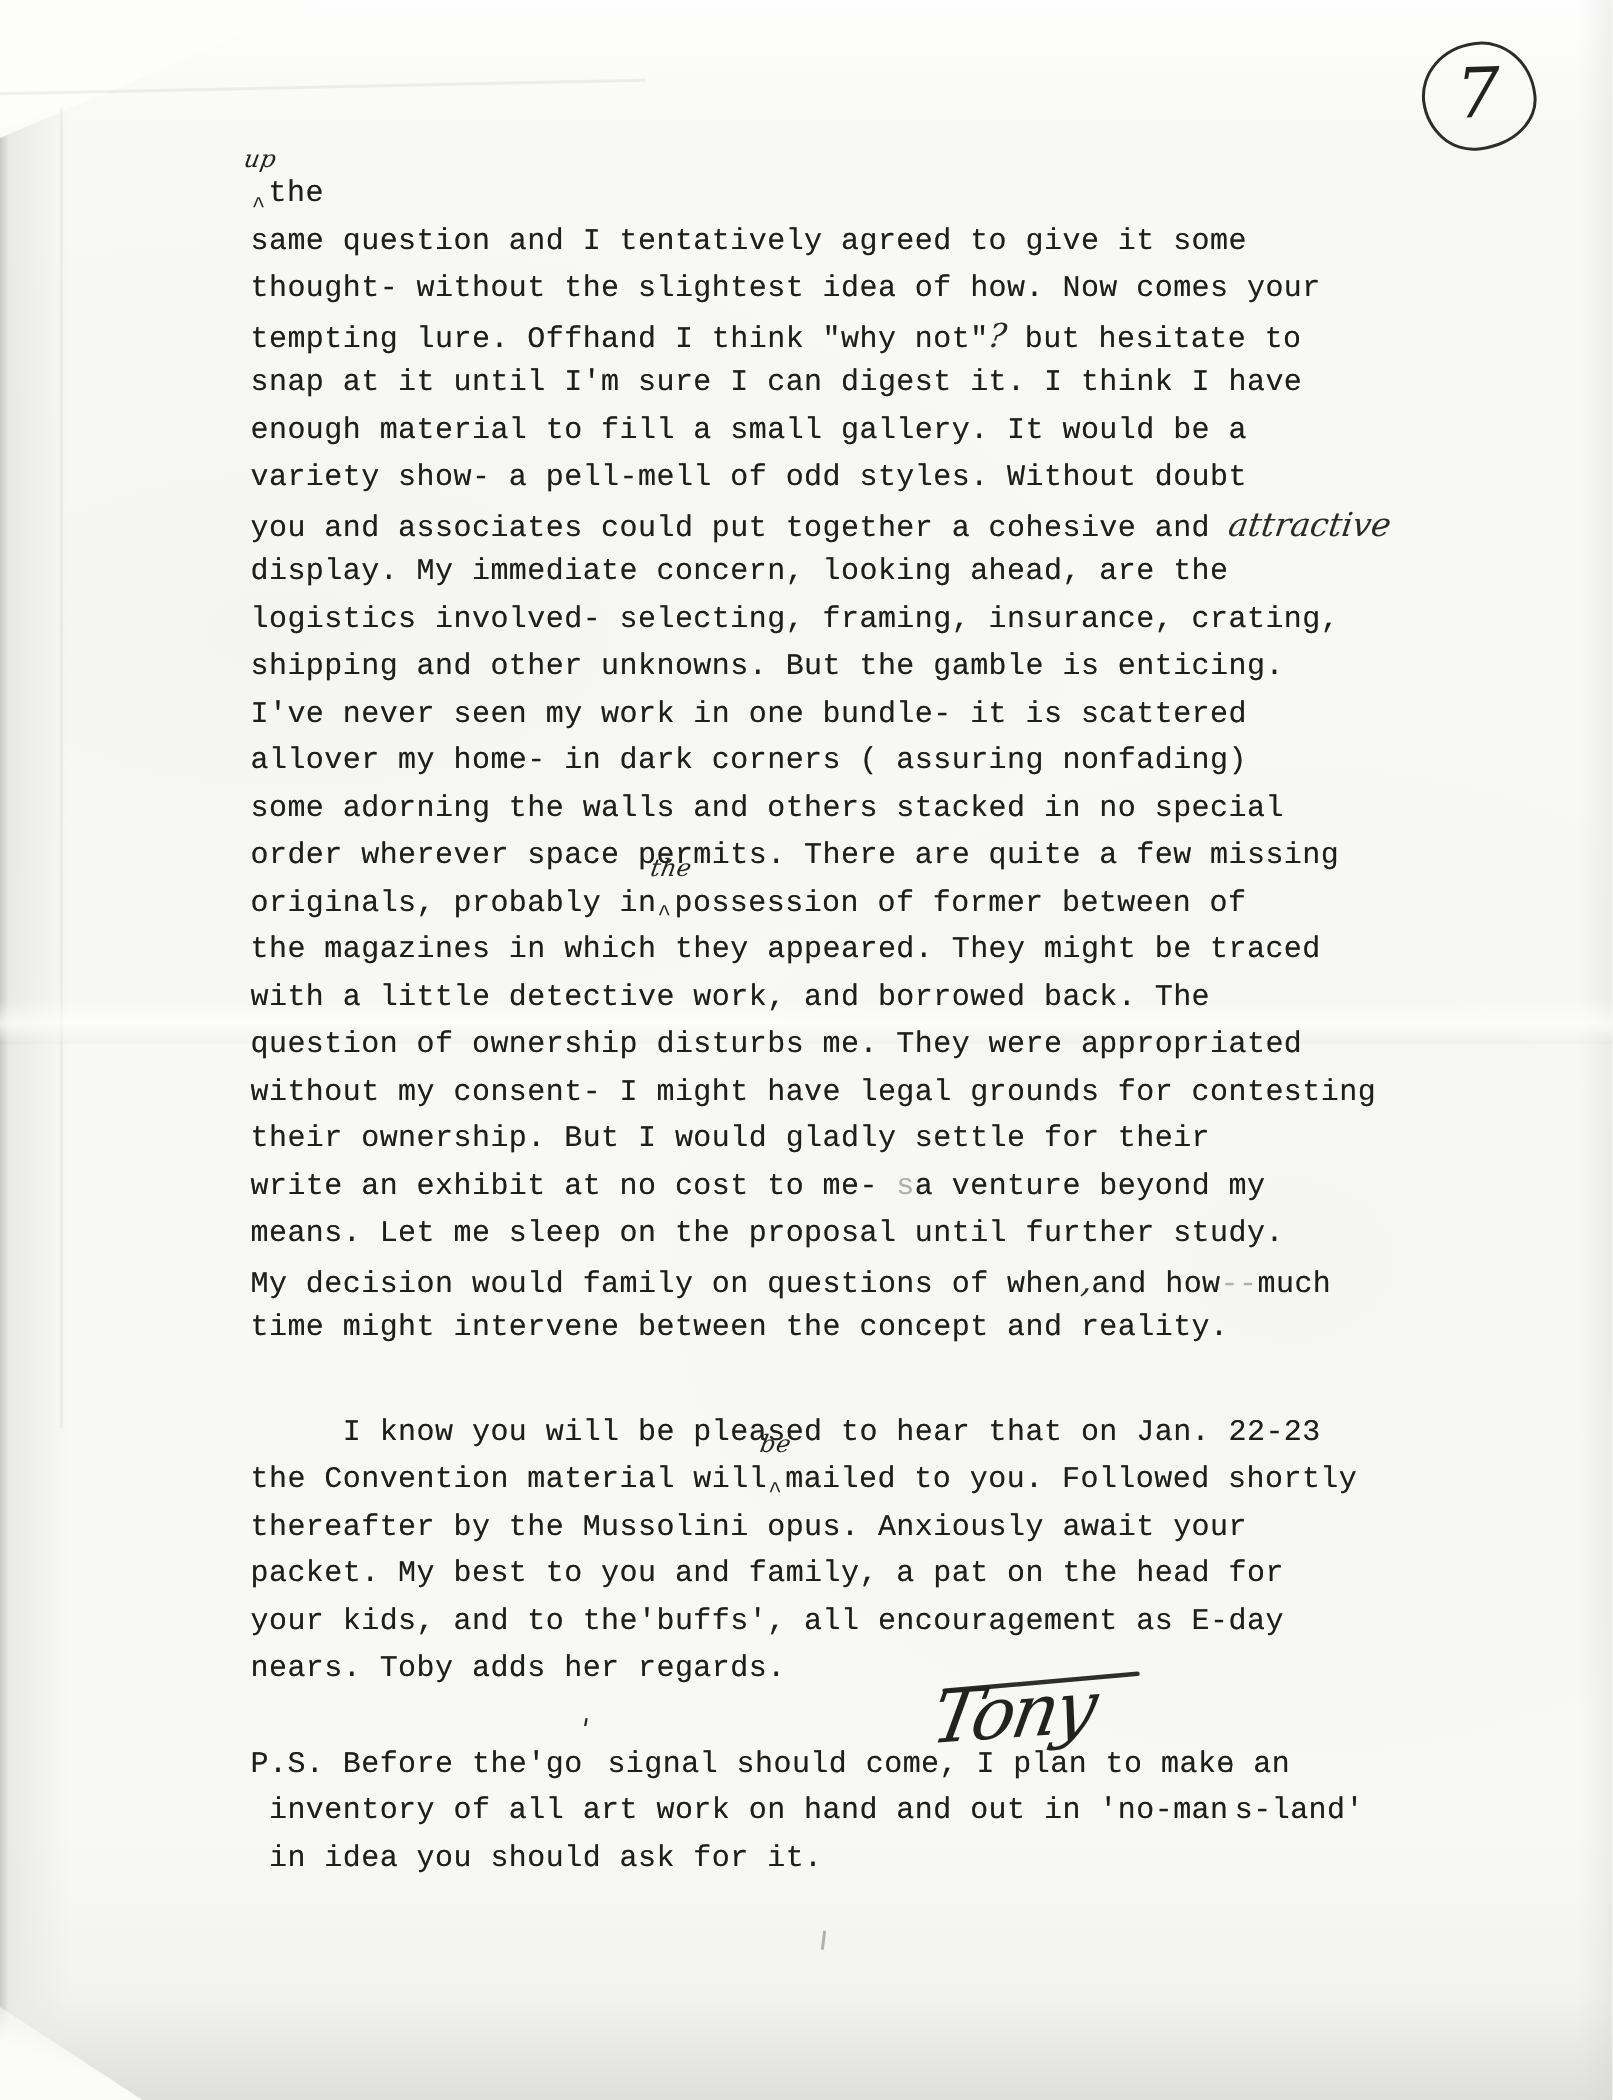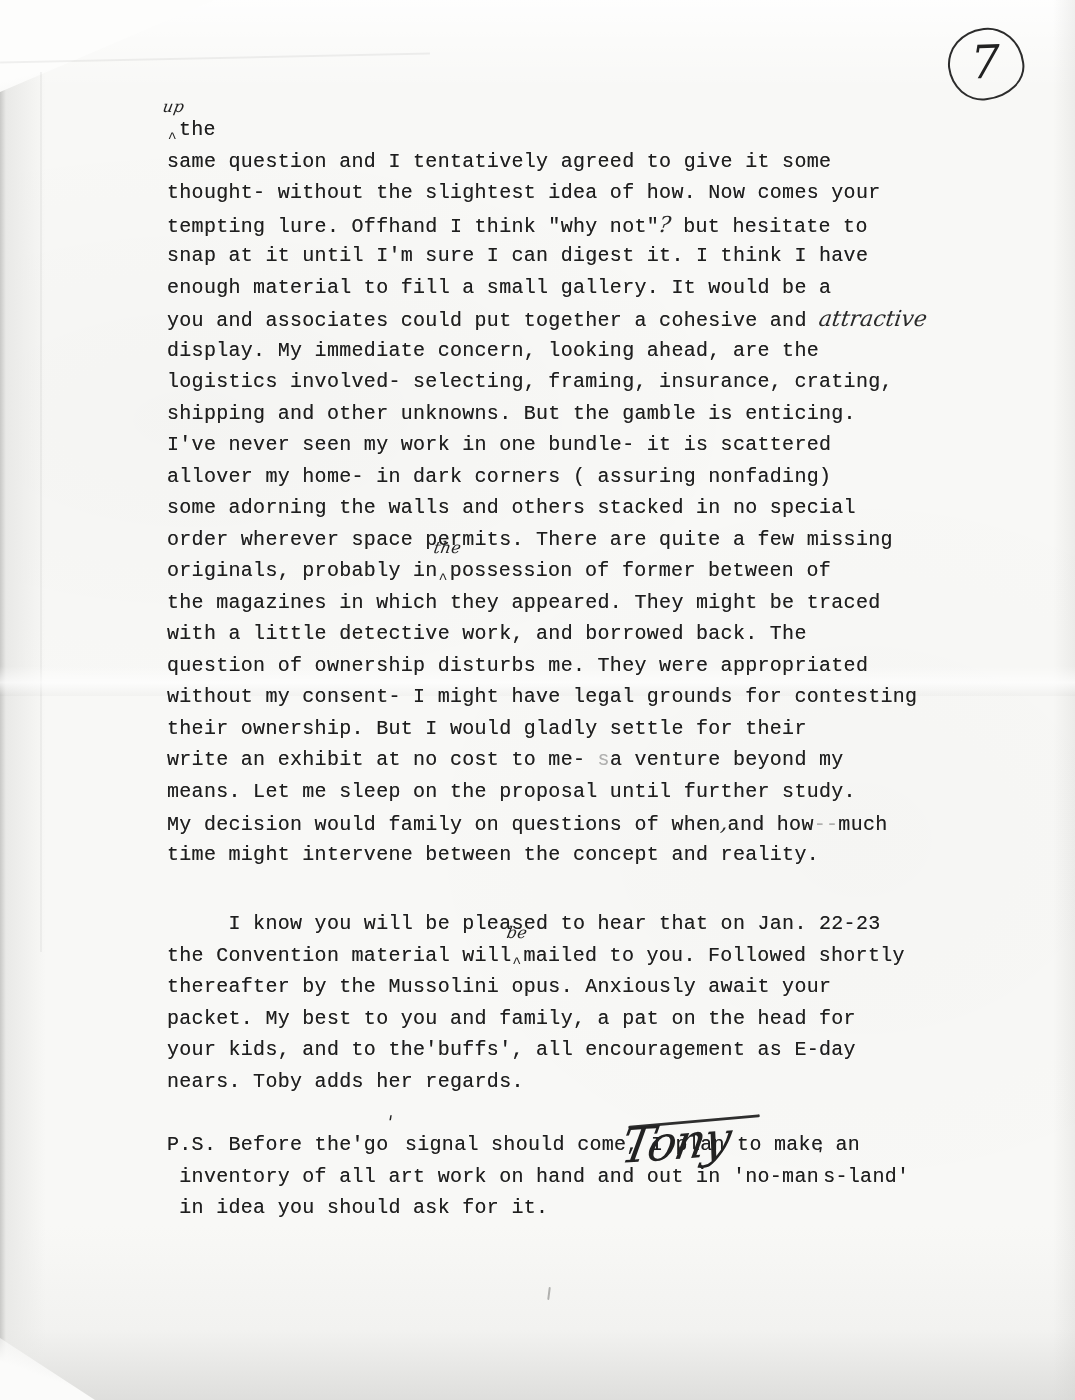--- a/index.html
+++ b/index.html
@@ -113,6 +113,7 @@
         <div class="line"><span class="typed">tempting lure. Offhand I think "why not"</span><span class="hw">?</span><span class="typed"> but hesitate to</span></div>
         <div class="line"><span class="typed">snap at it until I'm sure I can digest it. I think I have</span></div>
         <div class="line"><span class="typed">enough material to fill a small gallery. It would be a</span></div>
+        <div class="line"><span class="typed">variety show- a pell-mell of odd styles. Without doubt</span></div>
         <div class="line"><span class="typed">you and associates could put together a cohesive and </span><span class="hw">attractive</span></div>
         <div class="line"><span class="typed">display. My immediate concern, looking ahead, are the</span></div>
         <div class="line"><span class="typed">logistics involved- selecting, framing, insurance, crating,</span></div>

